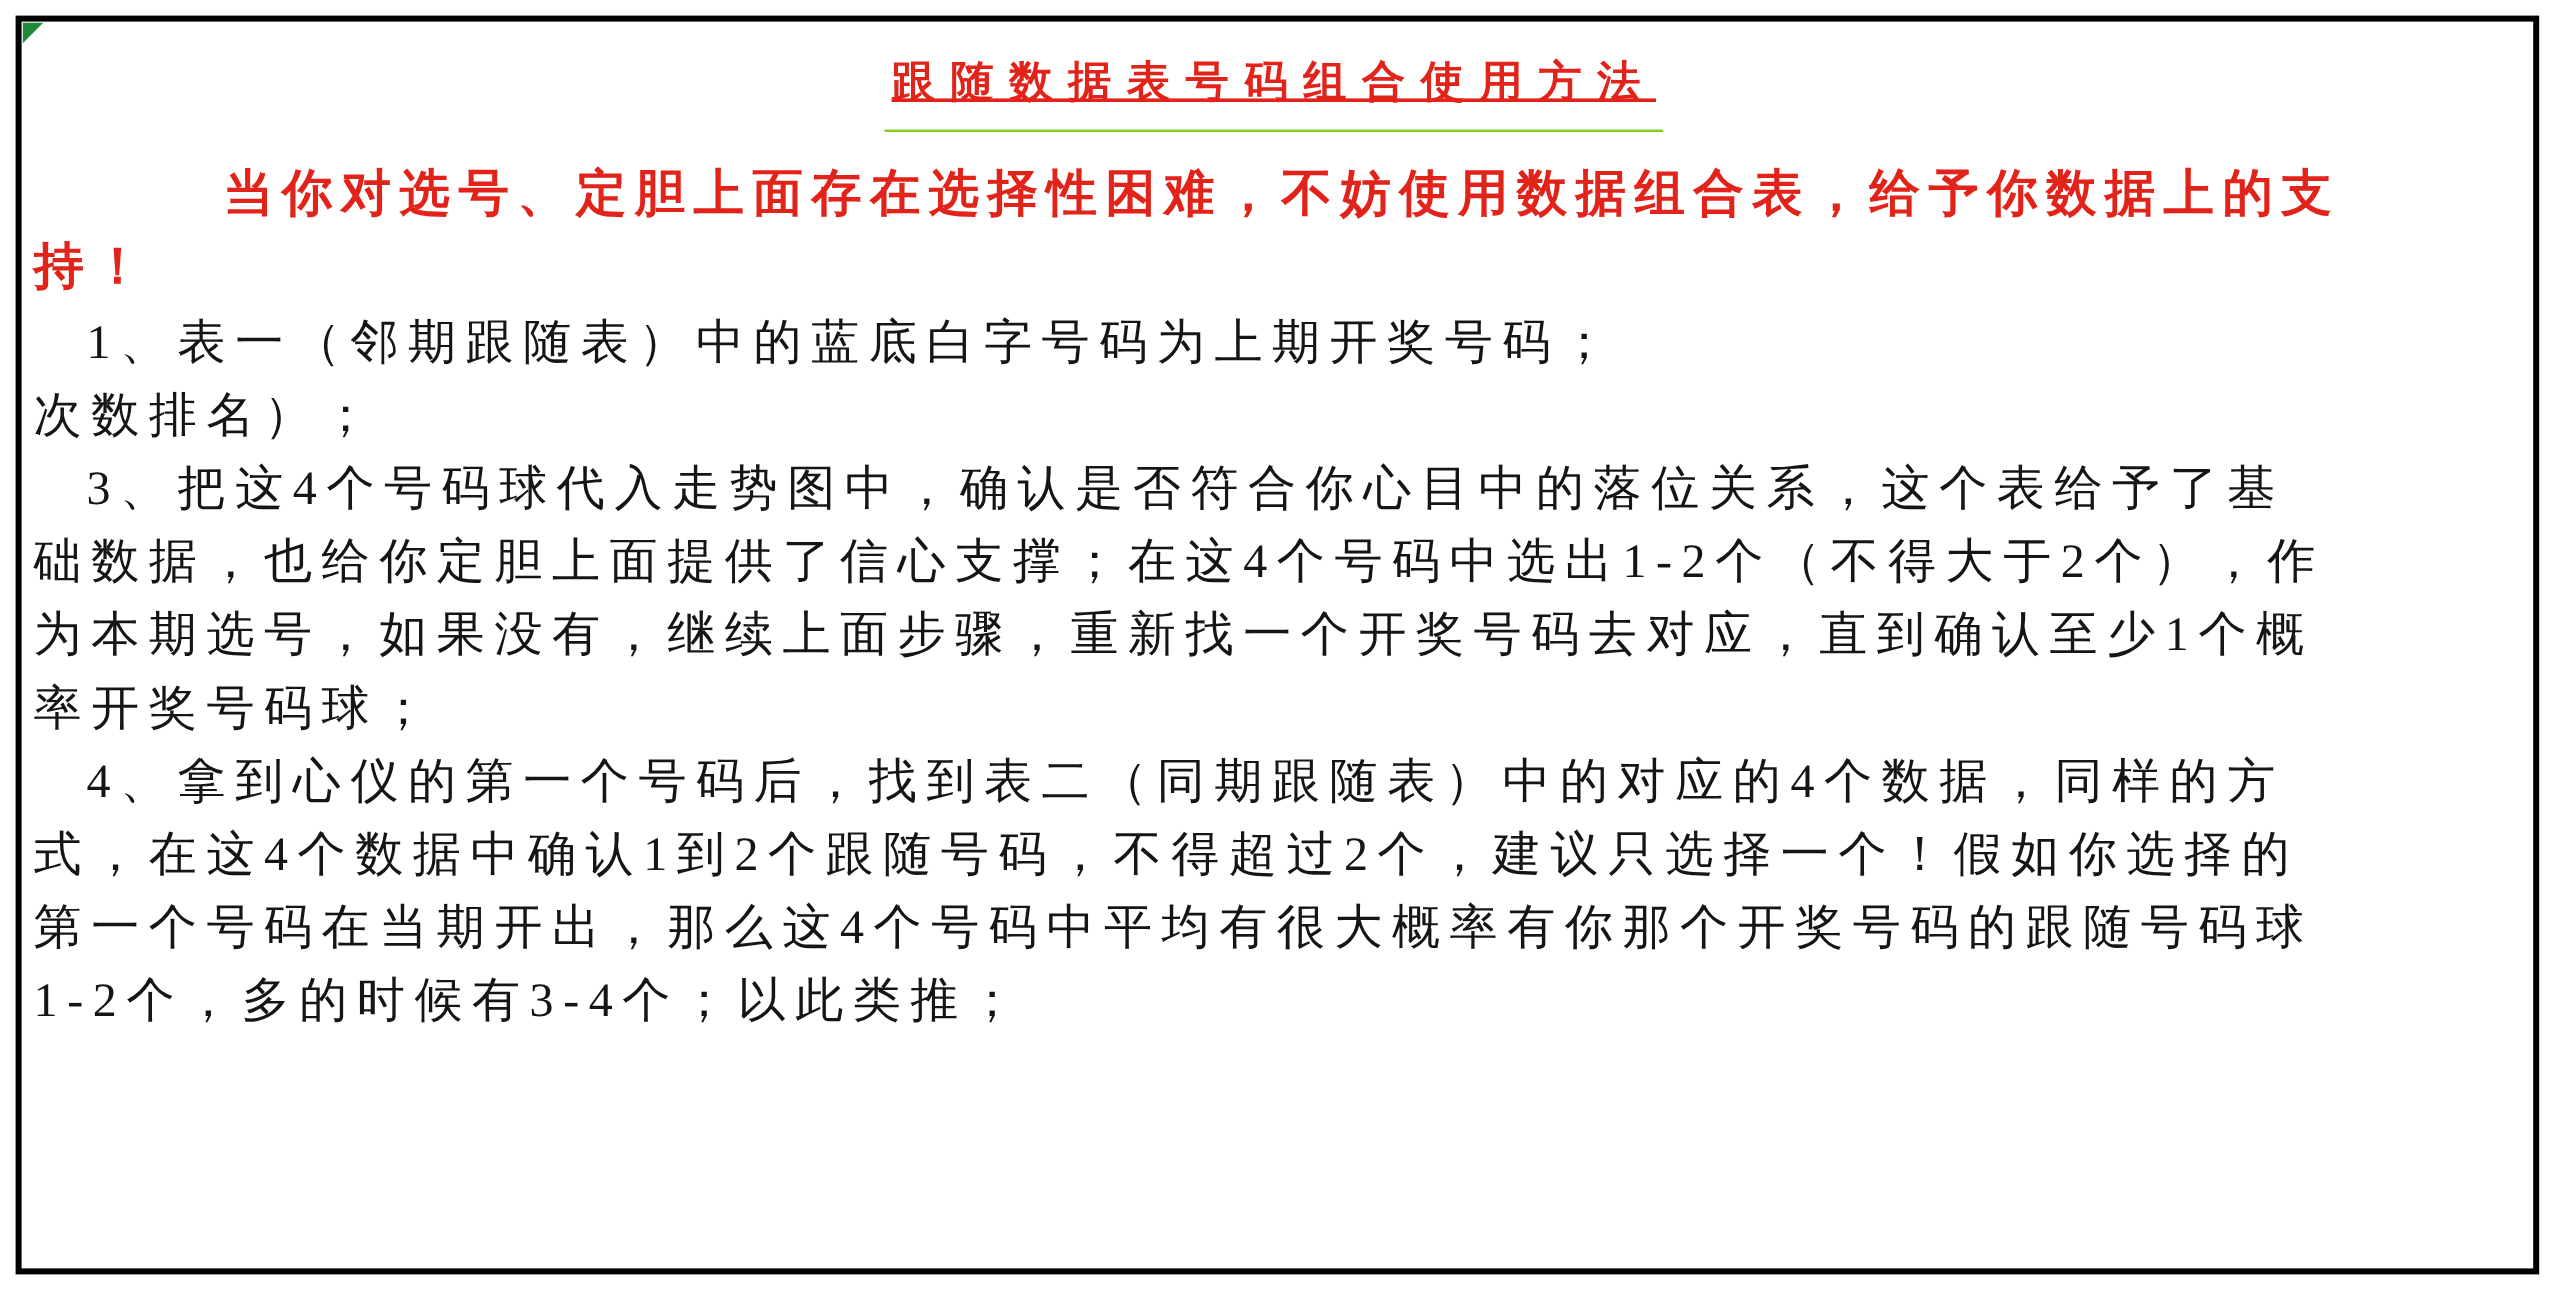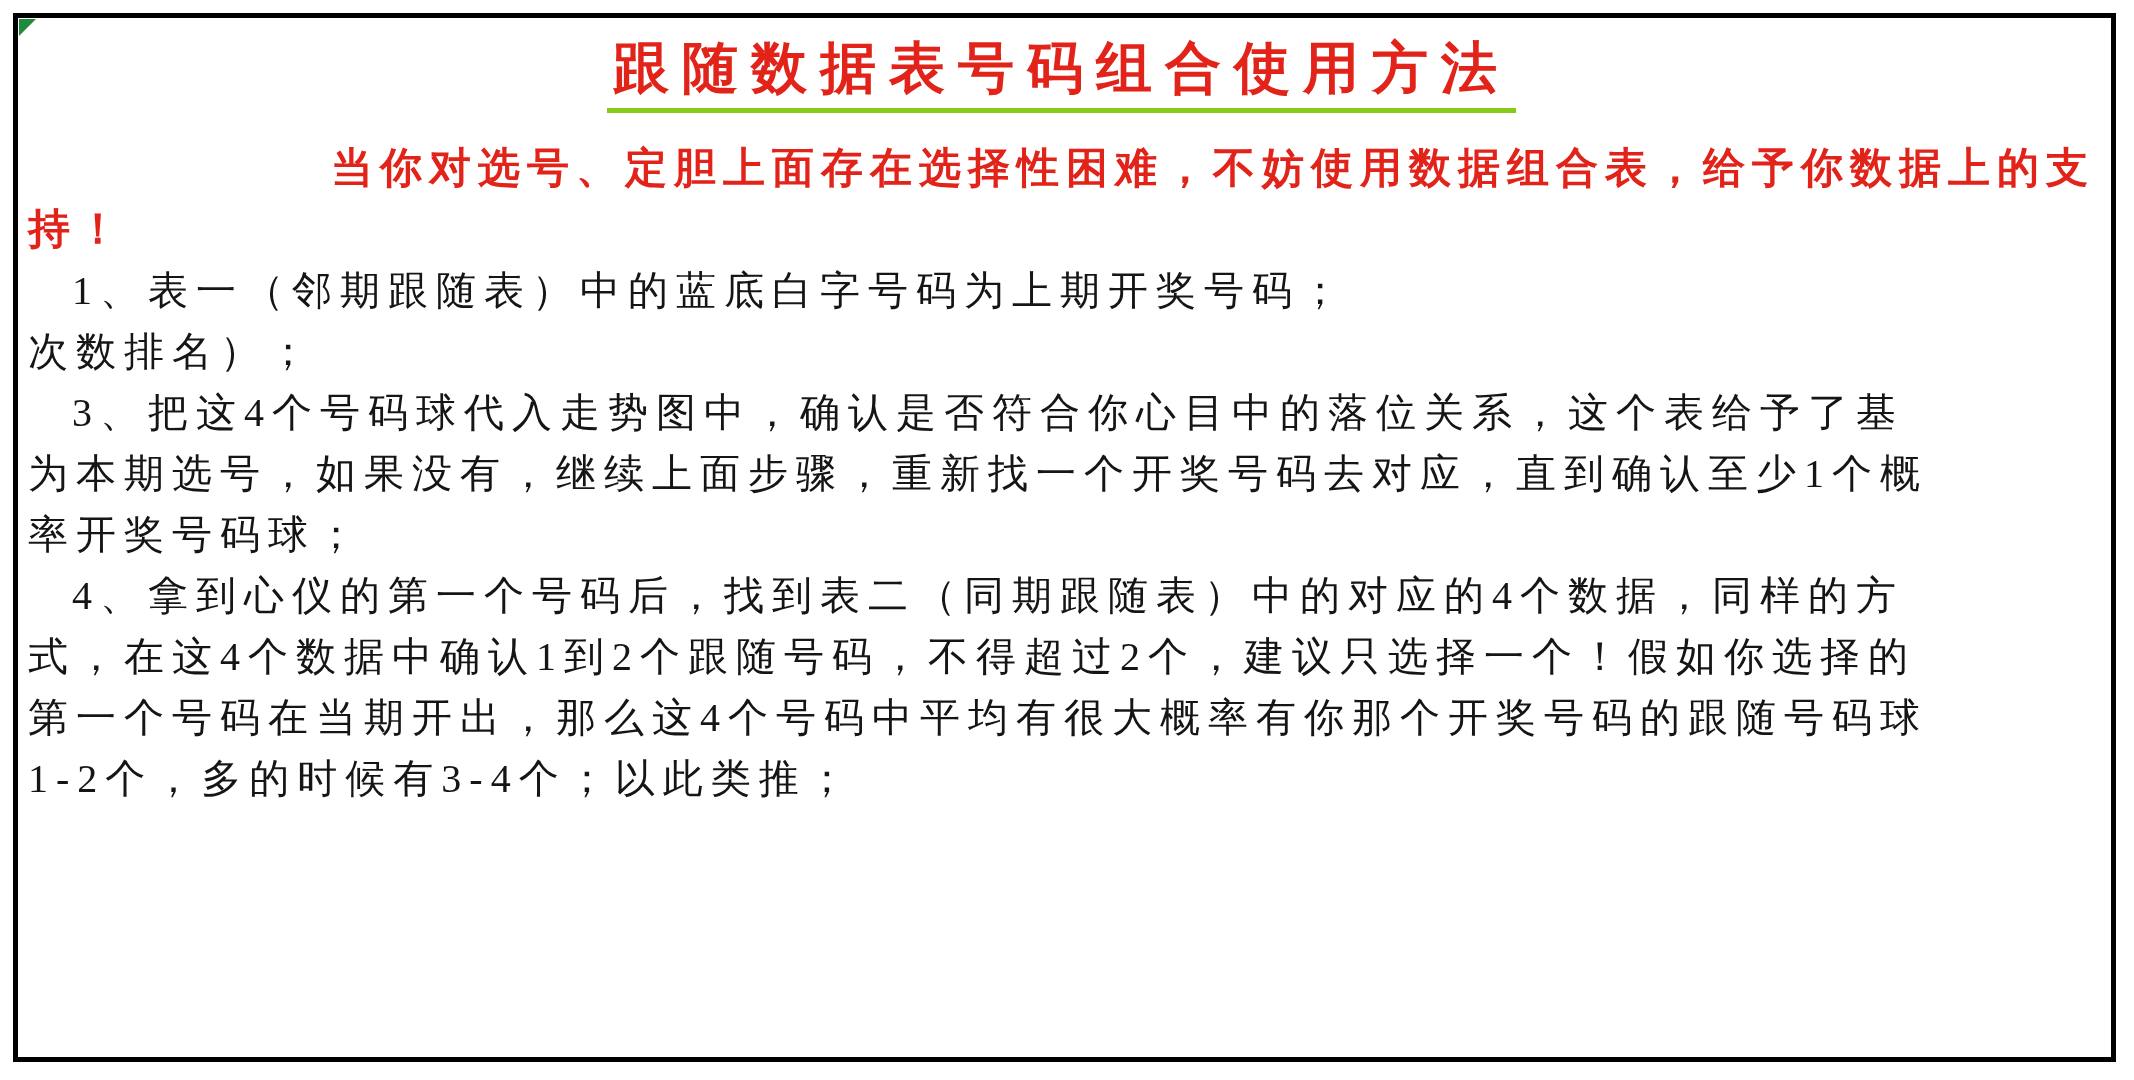--- a/index.html
+++ b/index.html
@@ -45,12 +45,13 @@
   .title-text {
     display: inline-block;
     color: #e2231a;
-    font-size: 56px;
+    font-size: 36px;
     font-weight: bold;
     letter-spacing: 13px;
     padding: 0 6px 4px 6px;
-    border-bottom: 5px solid #84cc16;
+    border-bottom: 2px solid #84cc16;
     white-space: nowrap;
+    text-decoration: underline;
   }
   .line {
     font-size: 40px;

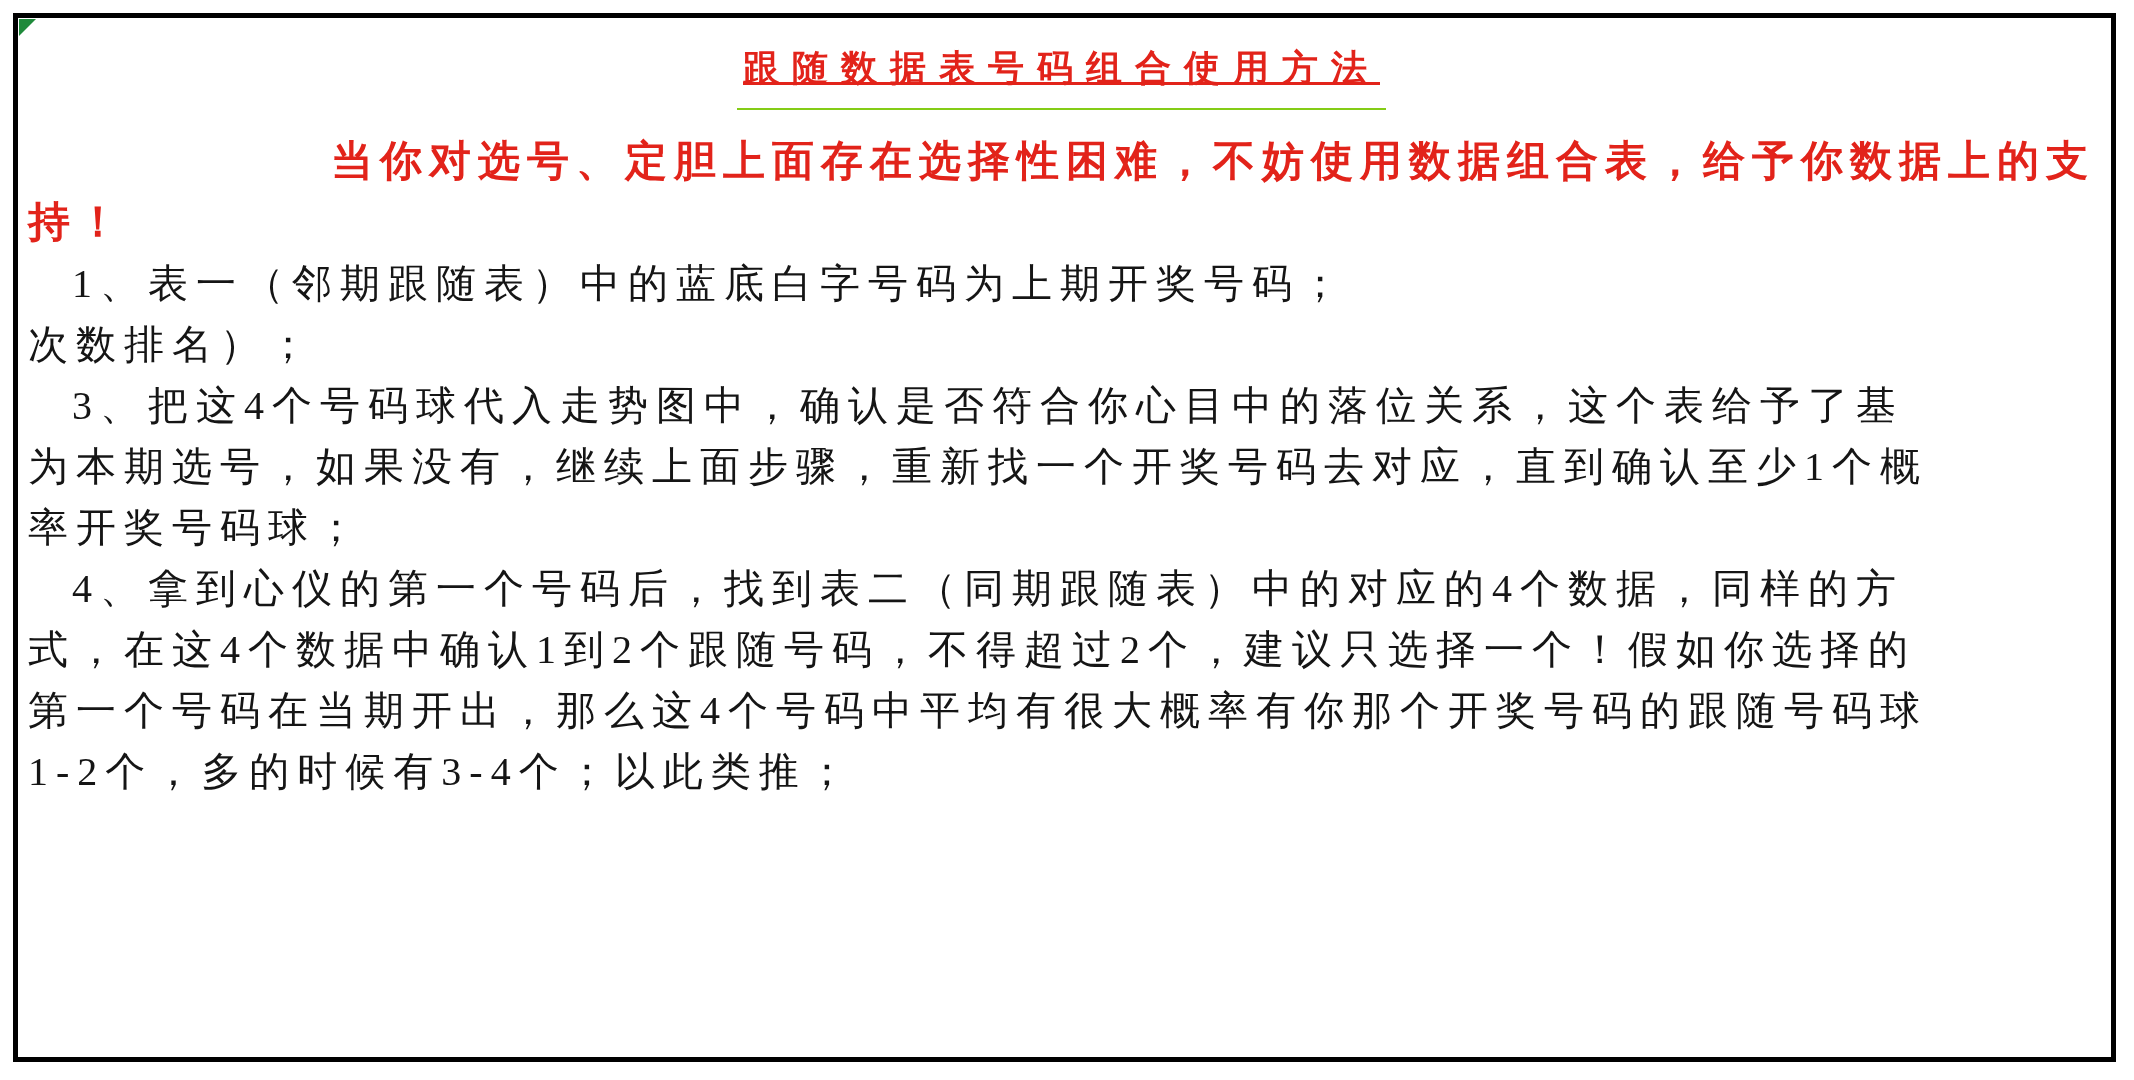--- a/index.html
+++ b/index.html
@@ -66,7 +66,7 @@
     font-size: 42px;
     letter-spacing: 7px;
   }
-  .ind-para { text-indent: 158px; text-align: right; }
+  .ind-para { text-indent: 158px; }
   .ind-num  { text-indent: 44px; }
 </style>
 </head>

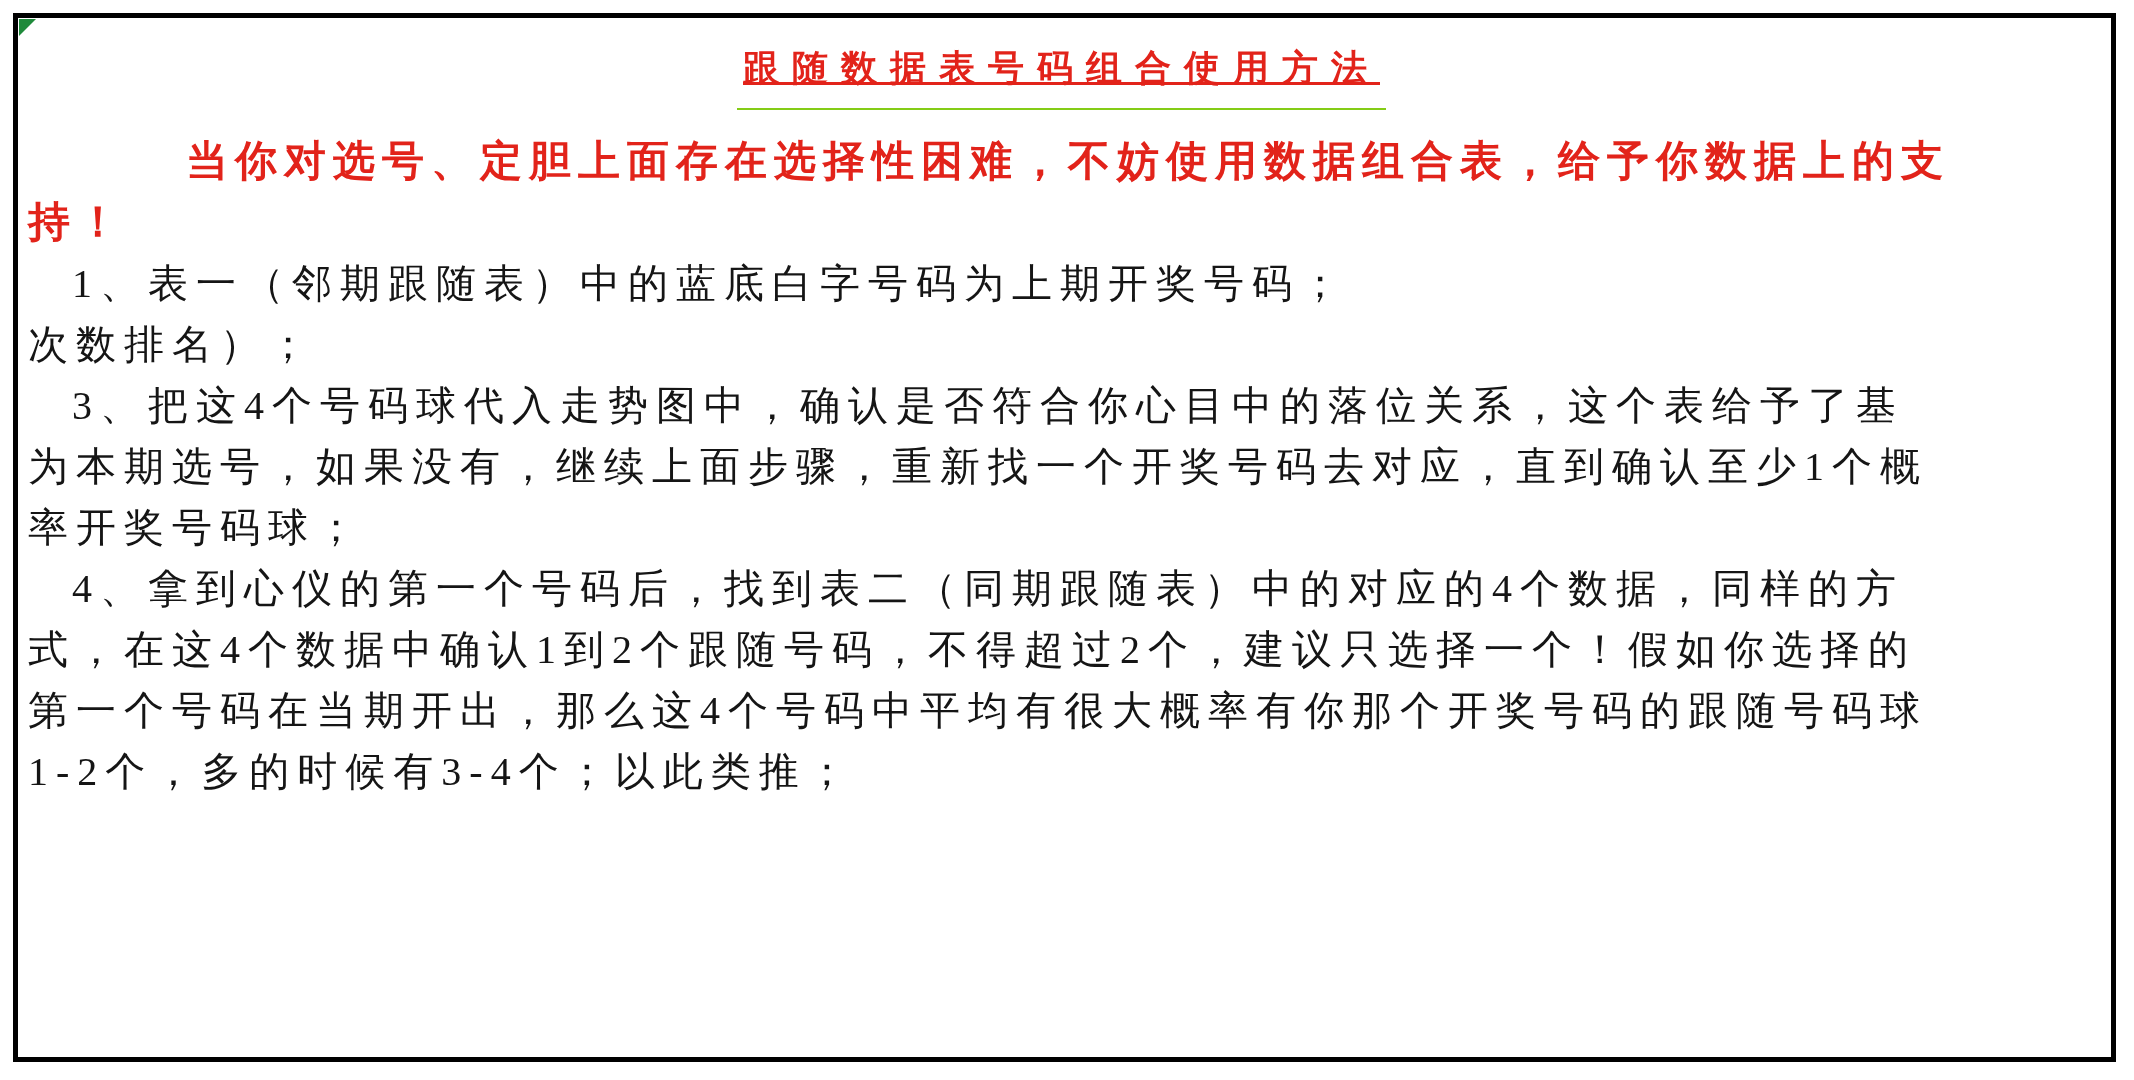--- a/index.html
+++ b/index.html
@@ -85,6 +85,7 @@
     <div class="line ind-num">1、表一（邻期跟随表）中的蓝底白字号码为上期开奖号码；</div>
     <div class="line">次数排名）；</div>
     <div class="line ind-num">3、把这4个号码球代入走势图中，确认是否符合你心目中的落位关系，这个表给予了基</div>
+    <div class="line">础数据，也给你定胆上面提供了信心支撑；在这4个号码中选出1-2个（不得大于2个），作</div>
     <div class="line">为本期选号，如果没有，继续上面步骤，重新找一个开奖号码去对应，直到确认至少1个概</div>
     <div class="line">率开奖号码球；</div>
     <div class="line ind-num">4、拿到心仪的第一个号码后，找到表二（同期跟随表）中的对应的4个数据，同样的方</div>

